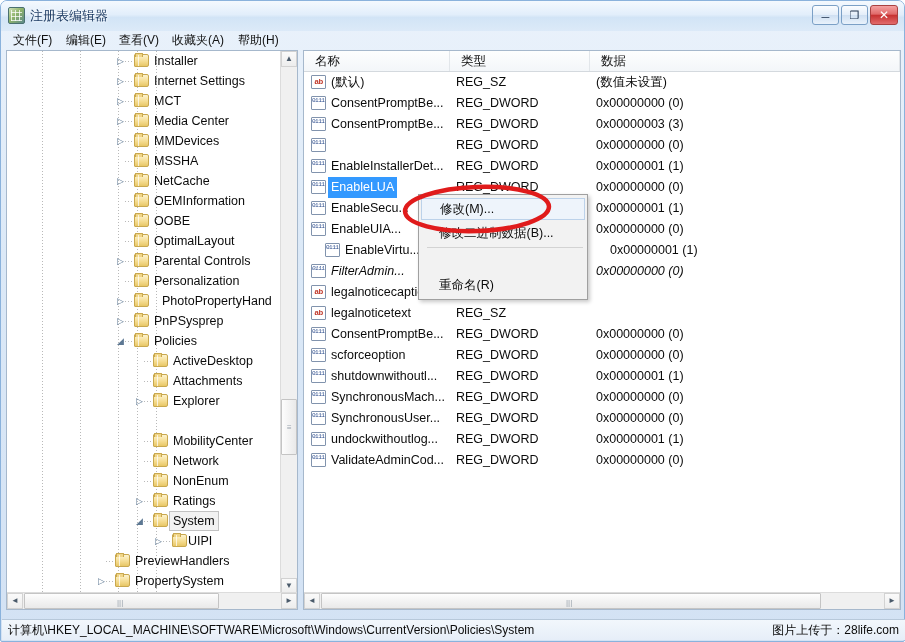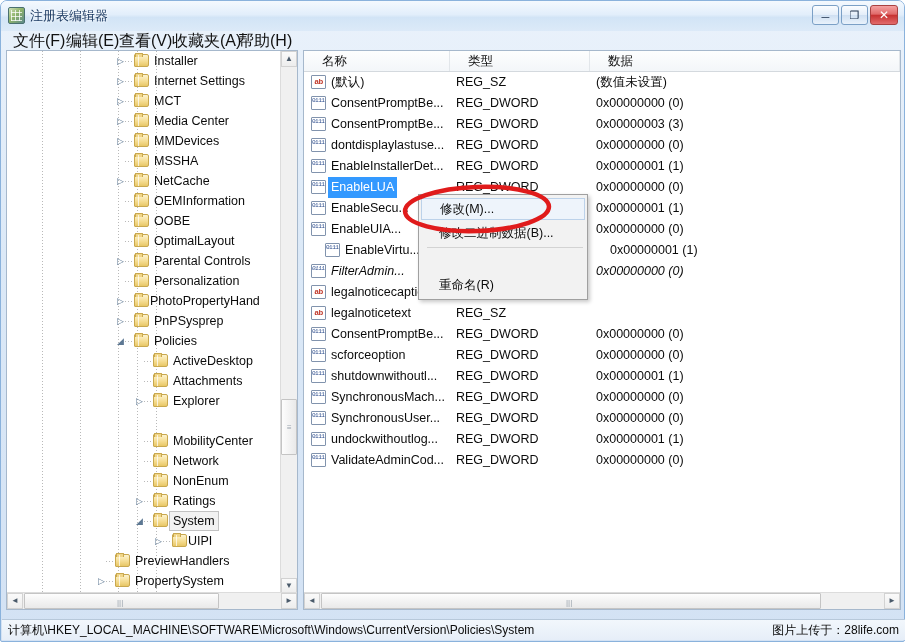--- a/index.html
+++ b/index.html
@@ -70,7 +70,7 @@
   }
   .menu-item {
     position: absolute; top: 1px; height: 17px;
-    font-size: 16px; line-height: 17px; color: #111;
+    font-size: 12px; line-height: 17px; color: #111;
     padding: 0 5px; white-space: nowrap;
   }
 

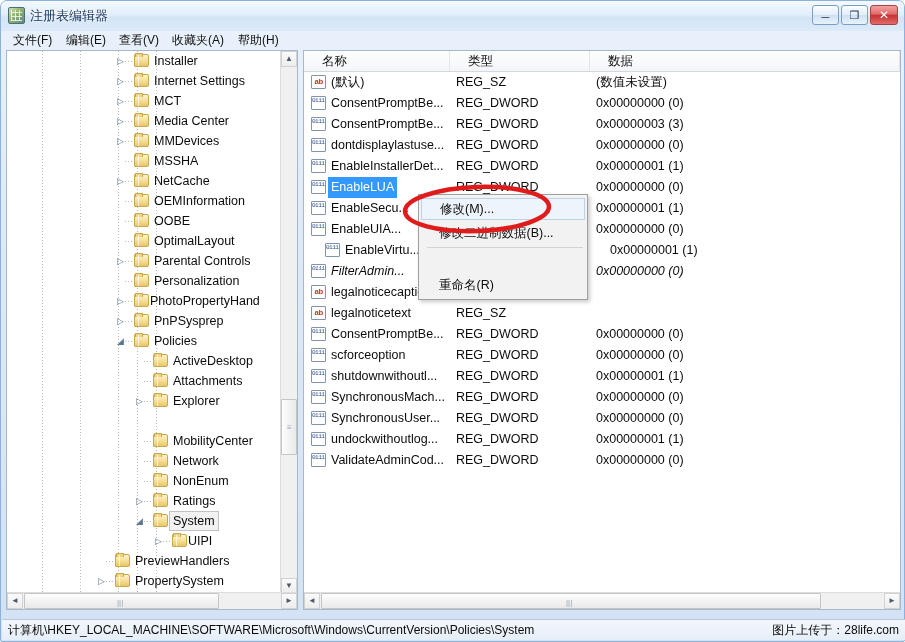--- a/index.html
+++ b/index.html
@@ -142,7 +142,7 @@
   .col-head {
     position: absolute; top: 0; height: 20px;
     font-size: 12.5px; line-height: 20px; color: #111;
-    padding-left: 18px;
+    padding-left: 11px;
     border-right: 1px solid #e2e6ea;
   }
   #list-rows { position: absolute; left: 0; top: 21px; right: 0; bottom: 0; }

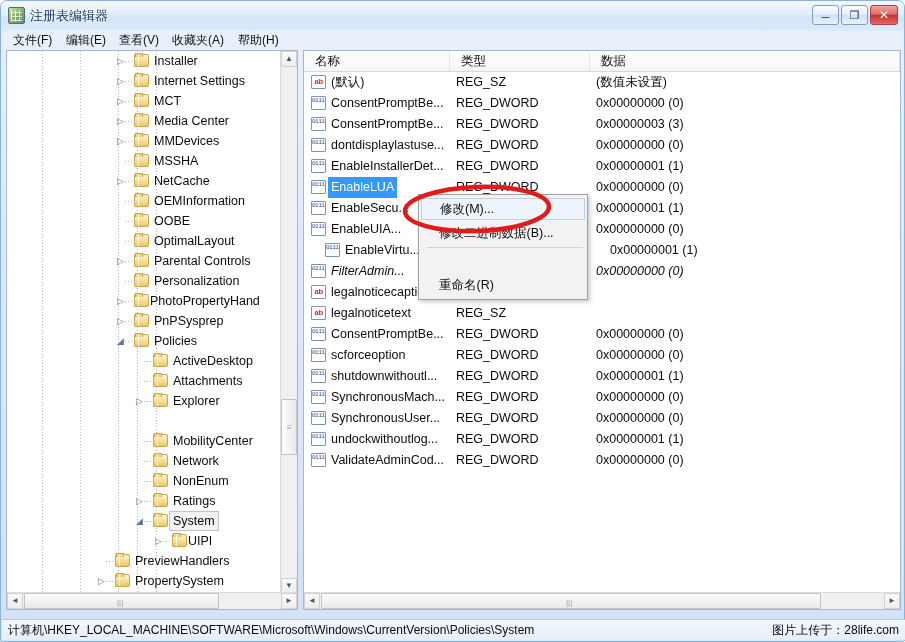--- a/index.html
+++ b/index.html
@@ -469,7 +469,6 @@
         </div>
         <div class="lrow" style="top: 63px;">
           <span class="vicon">011​110</span>
-          <span class="vname">dontdisplaylastuse...</span>
           <span class="vtype">REG_DWORD</span>
           <span class="vdata">0x00000000 (0)</span>
         </div>

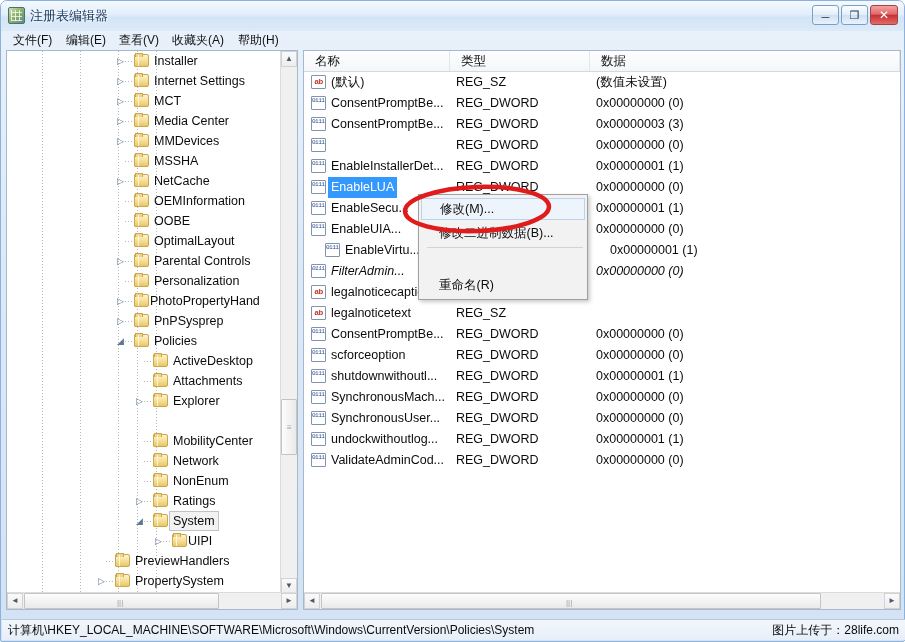--- a/index.html
+++ b/index.html
@@ -341,7 +341,7 @@
           <span class="twist" style="left: 108px;">▷</span>
           <span class="tdash" style="left: 118px;"></span>
           <span class="tfolder" style="left: 127px;"></span>
-          <span class="tlabel" style="left: 143px;">PhotoPropertyHand</span>
+          <span class="tlabel" style="left: 155px;">PhotoPropertyHand</span>
         </div>
         <div class="tnode" style="top: 260px;">
           <span class="twist" style="left: 108px;">▷</span>

